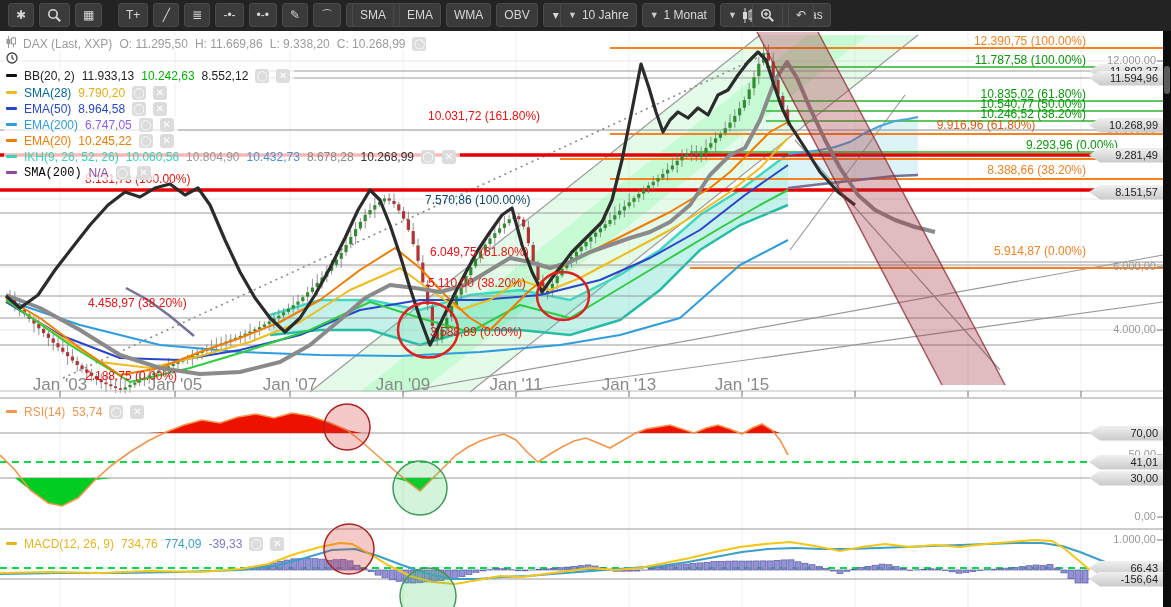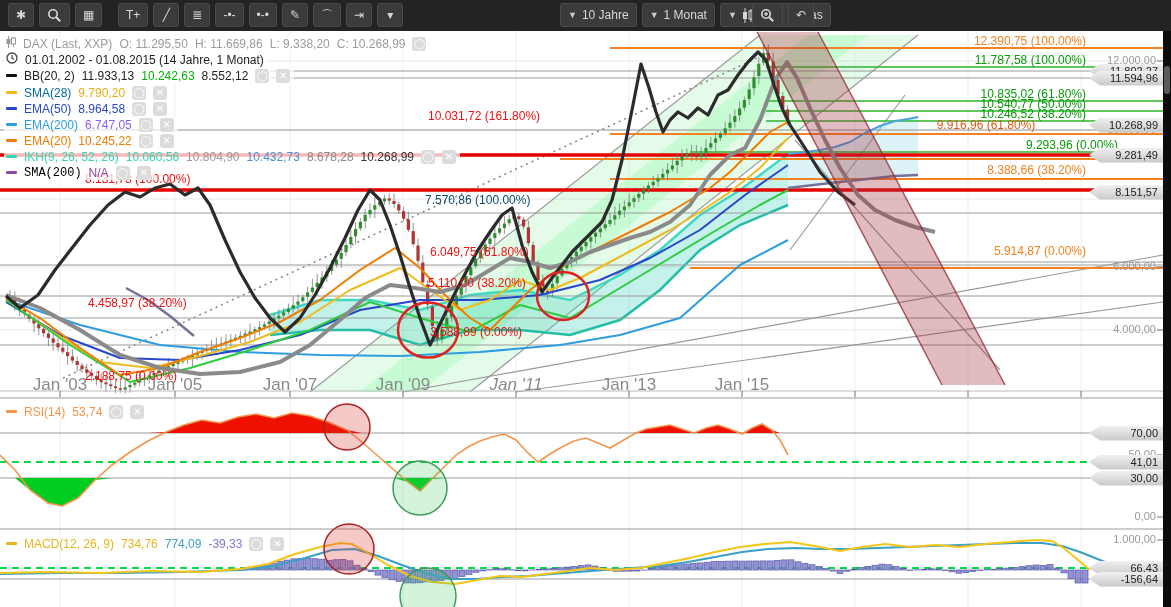--- a/index.html
+++ b/index.html
@@ -630,6 +630,23 @@
           <span>▾</span>
         </div>
       </div>
+      <div class="tb-group" style="left: 352px;">
+        <div class="tb-btn">
+          <span>SMA</span>
+        </div>
+        <div class="tb-btn">
+          <span>EMA</span>
+        </div>
+        <div class="tb-btn">
+          <span>WMA</span>
+        </div>
+        <div class="tb-btn">
+          <span>OBV</span>
+        </div>
+        <div class="tb-btn">
+          <span>▾</span>
+        </div>
+      </div>
       <div class="tb-group" style="left: 560px;">
         <div class="tb-btn">
           <span class="caret">▼</span>

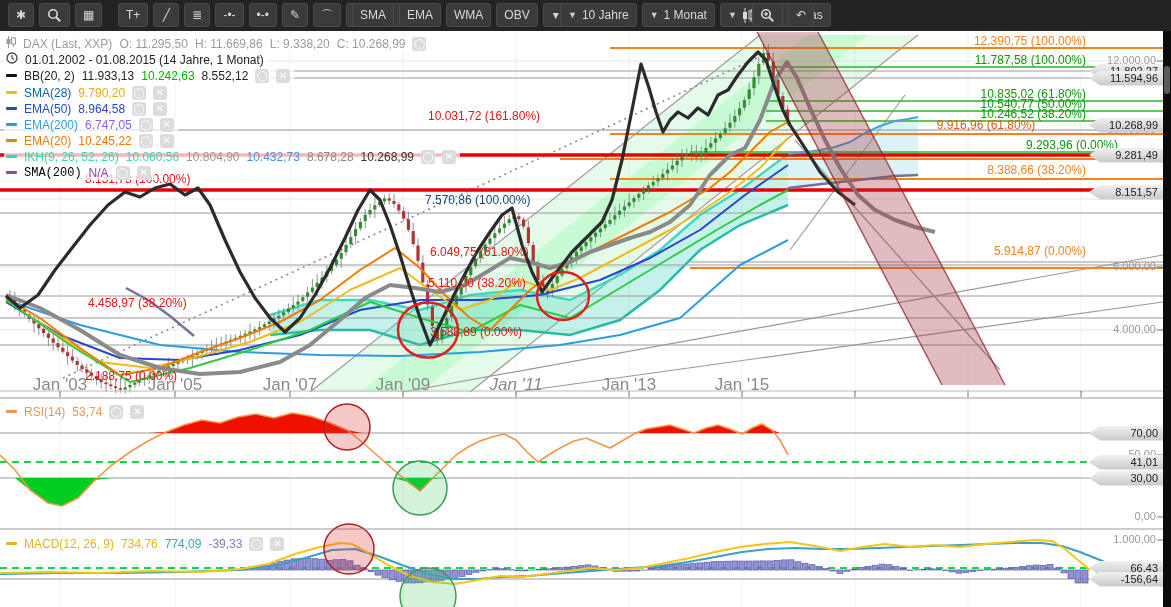--- a/index.html
+++ b/index.html
@@ -745,7 +745,6 @@
             <circle cx="6" cy="6" r="5" fill="none" stroke="#444" stroke-width="1.3"></circle>
             <path d="M6 3 L6 6 L8 7.5" fill="none" stroke="#444" stroke-width="1.2"></path>
           </svg></span>
-        <span style="color: rgb(34, 34, 34);">01.01.2002 - 01.08.2015 (14 Jahre, 1 Monat)</span>
       </div>
       <div class="legend-row" style="left: 4px; top: 68px;">
         <span class="sw" style="background: rgb(17, 17, 17);"></span>

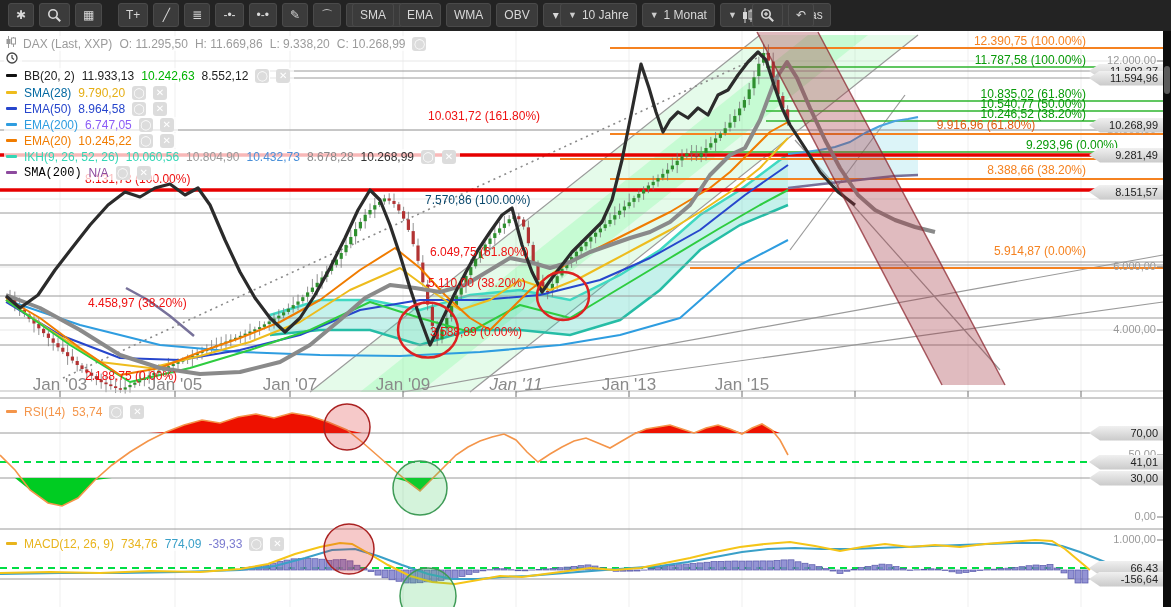--- a/index.html
+++ b/index.html
@@ -713,7 +713,7 @@
       <div class="xtick" style="left: 140px; top: 375px;">Jan '05</div>
       <div class="xtick" style="left: 255px; top: 375px;">Jan '07</div>
       <div class="xtick" style="left: 368px; top: 375px;">Jan '09</div>
-      <div class="xtick" style="left: 481px; top: 375px; font-style: italic;">Jan '11</div>
+      <div class="xtick" style="left: 481px; top: 375px;">Jan '11</div>
       <div class="xtick" style="left: 594px; top: 375px;">Jan '13</div>
       <div class="xtick" style="left: 707px; top: 375px;">Jan '15</div>
       <div class="tag" style="top: 63.5px;">11.802,27</div>

